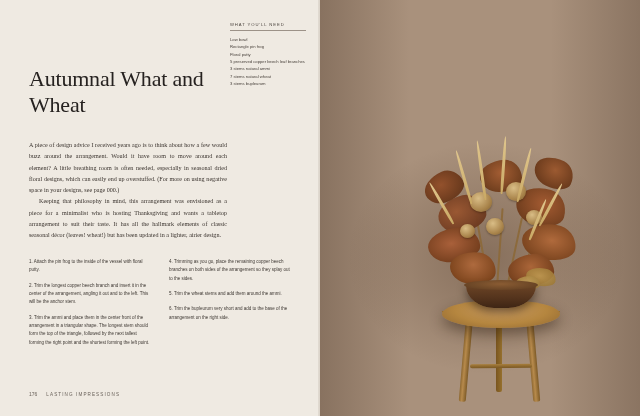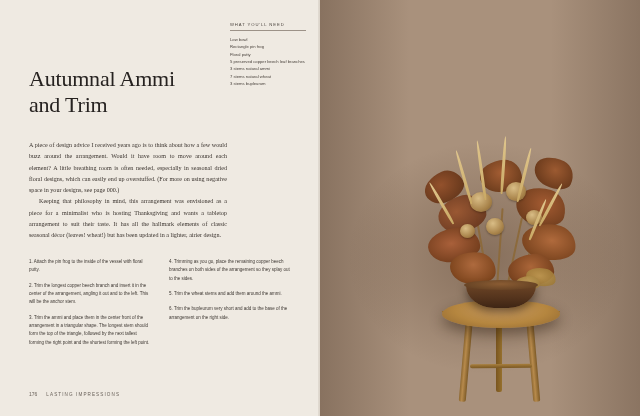--- a/index.html
+++ b/index.html
@@ -246,7 +246,7 @@
       </ul>
     </div>
 
-    <h1 class="title">Autumnal Ammi and Trim</h1>
+    <h1 class="title">Autumnal What and Wheat</h1>
 
     <div class="body-copy">
       <p>A piece of design advice I received years ago is to think about how a few would buzz around the arrangement. Would it have room to move around each element? A little breathing room is often needed, especially in seasonal dried floral designs, which can easily end up overstuffed. (For more on using negative space in your designs, see page 000.)</p>

